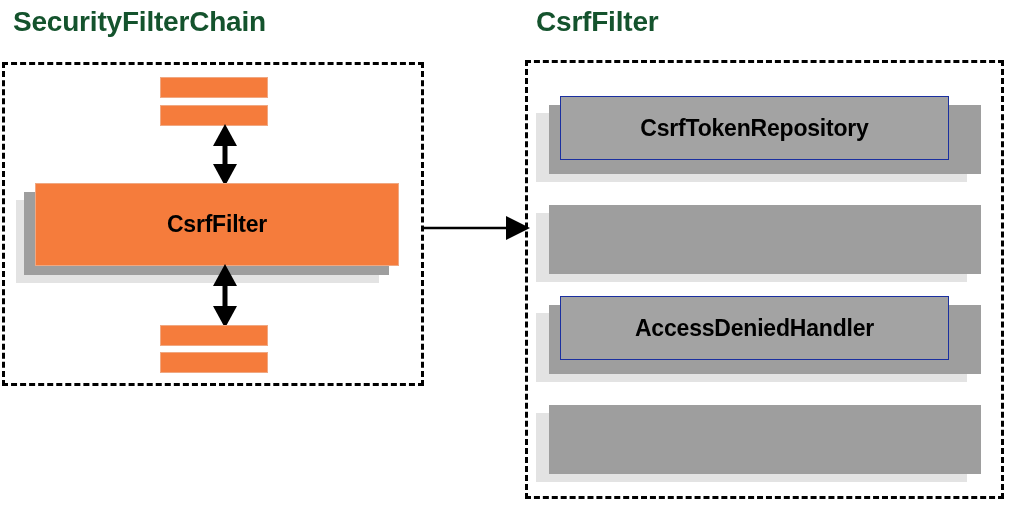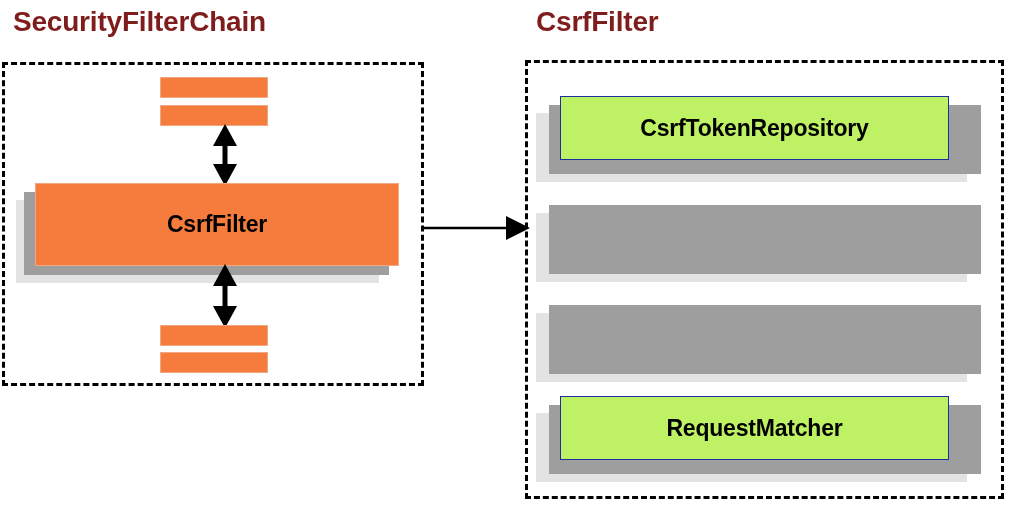--- a/index.html
+++ b/index.html
@@ -29,7 +29,7 @@
     font-weight: bold;
     font-size: 28px;
     line-height: 28px;
-    color: #7f1d1d;
+    color: #14532d;
     white-space: nowrap;
     letter-spacing: -0.2px;
   }

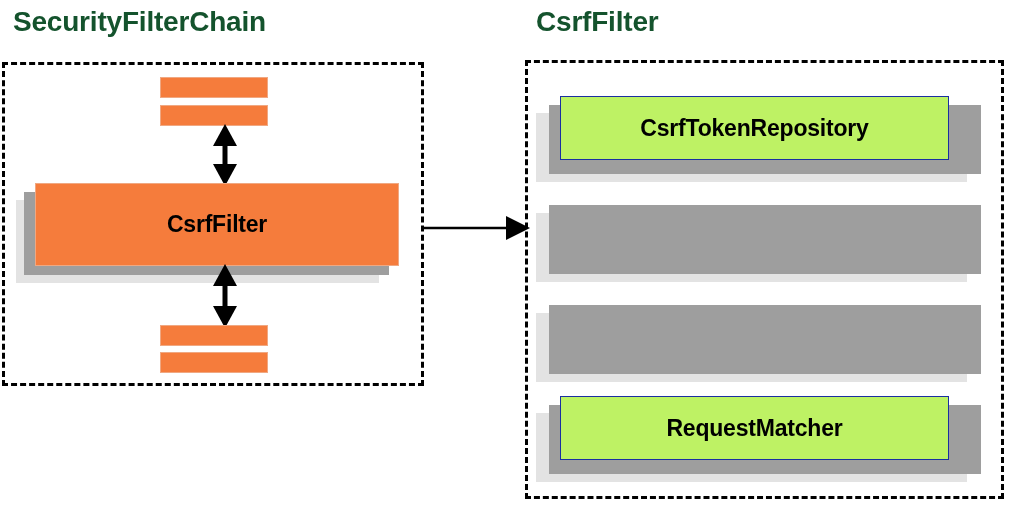--- a/index.html
+++ b/index.html
@@ -91,7 +91,7 @@
   .node-blue .shadow-near { left: 13px; top: 9px;  width: 432px; height: 69px; }
   .node-blue .face {
     left: 24px; top: 0px; width: 389px; height: 64px;
-    background: #bef264;
+    background: #a3a3a3;
     border: 1.5px solid #1a2fa0;
   }
 

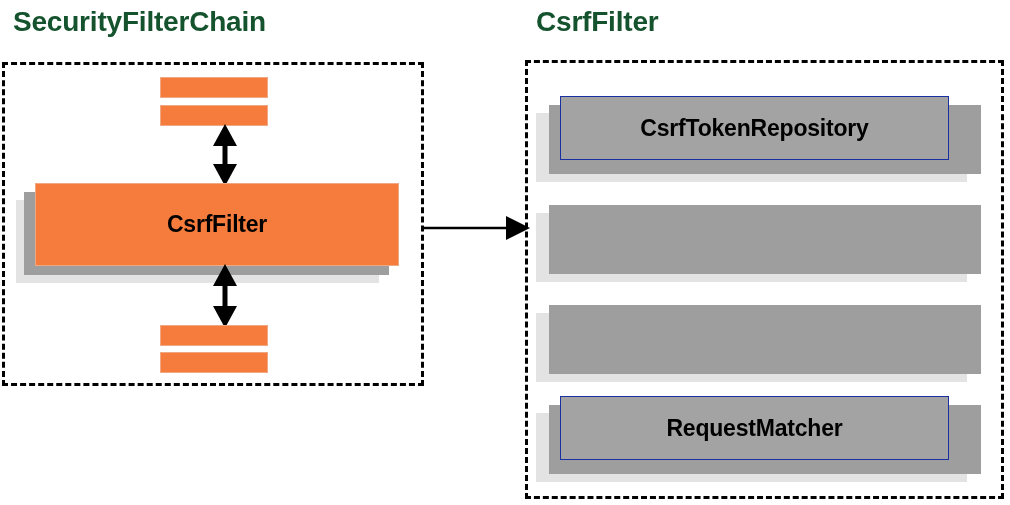--- a/index.html
+++ b/index.html
@@ -180,6 +180,9 @@
   <div class="node node-blue" style="top:296px;">
     <div class="shadow-far"></div>
     <div class="shadow-near"></div>
+    <div class="face">
+      <span class="label">AccessDeniedHandler</span>
+    </div>
   </div>
 
   <div class="node node-blue" style="top:396px;">

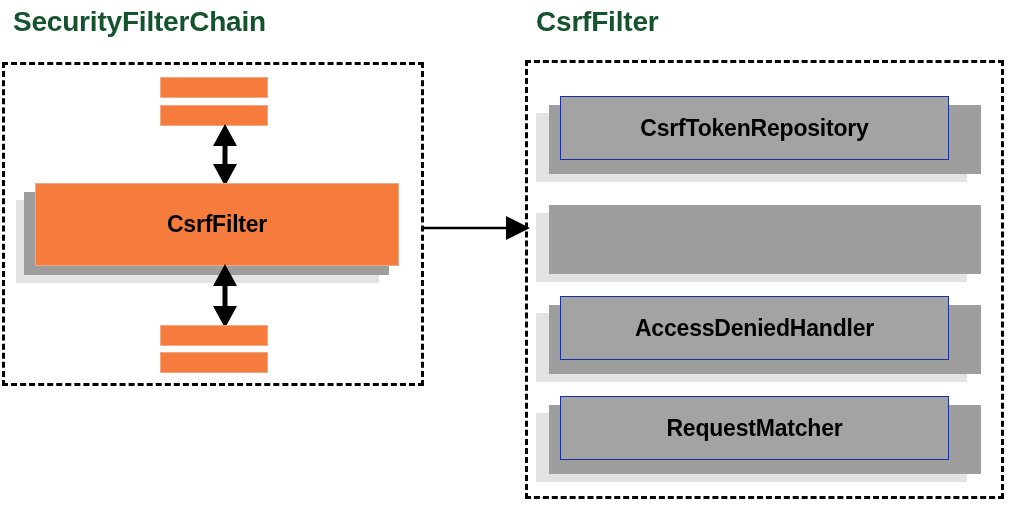--- a/index.html
+++ b/index.html
@@ -188,9 +188,6 @@
   <div class="node node-blue" style="top:396px;">
     <div class="shadow-far"></div>
     <div class="shadow-near"></div>
-    <div class="face">
-      <span class="label">RequestMatcher</span>
-    </div>
   </div>
 
 </div>

